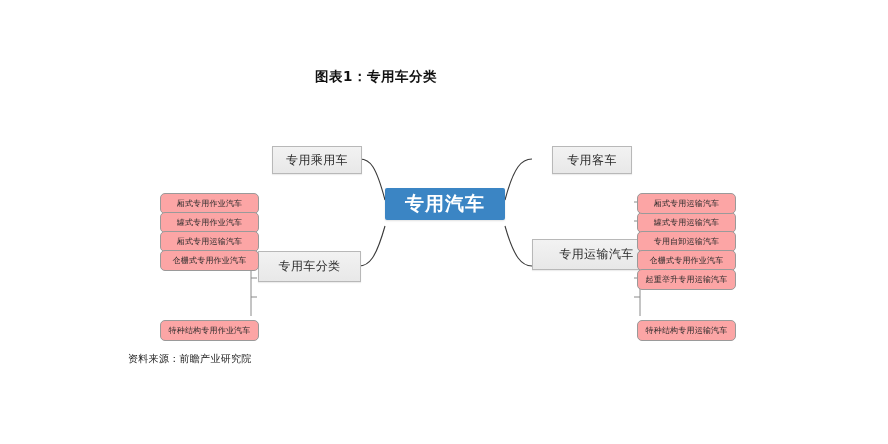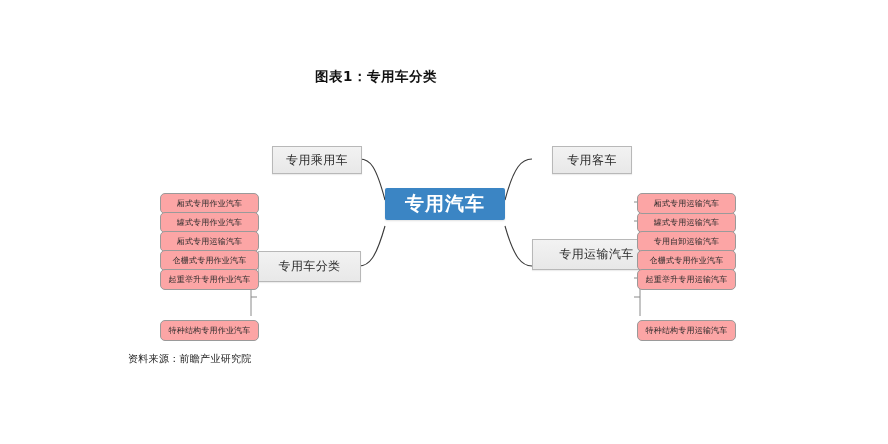--- a/index.html
+++ b/index.html
@@ -175,7 +175,6 @@
   <div class="leaf leaf-left ly1">罐式专用作业汽车</div>
   <div class="leaf leaf-left ly2">厢式专用运输汽车</div>
   <div class="leaf leaf-left ly3">仓栅式专用作业汽车</div>
-  <div class="leaf leaf-left ly4">起重举升专用作业汽车</div>
   <div class="leaf leaf-left ly5">特种结构专用作业汽车</div>
 
   <div class="leaf leaf-right ly1">罐式专用运输汽车</div>

